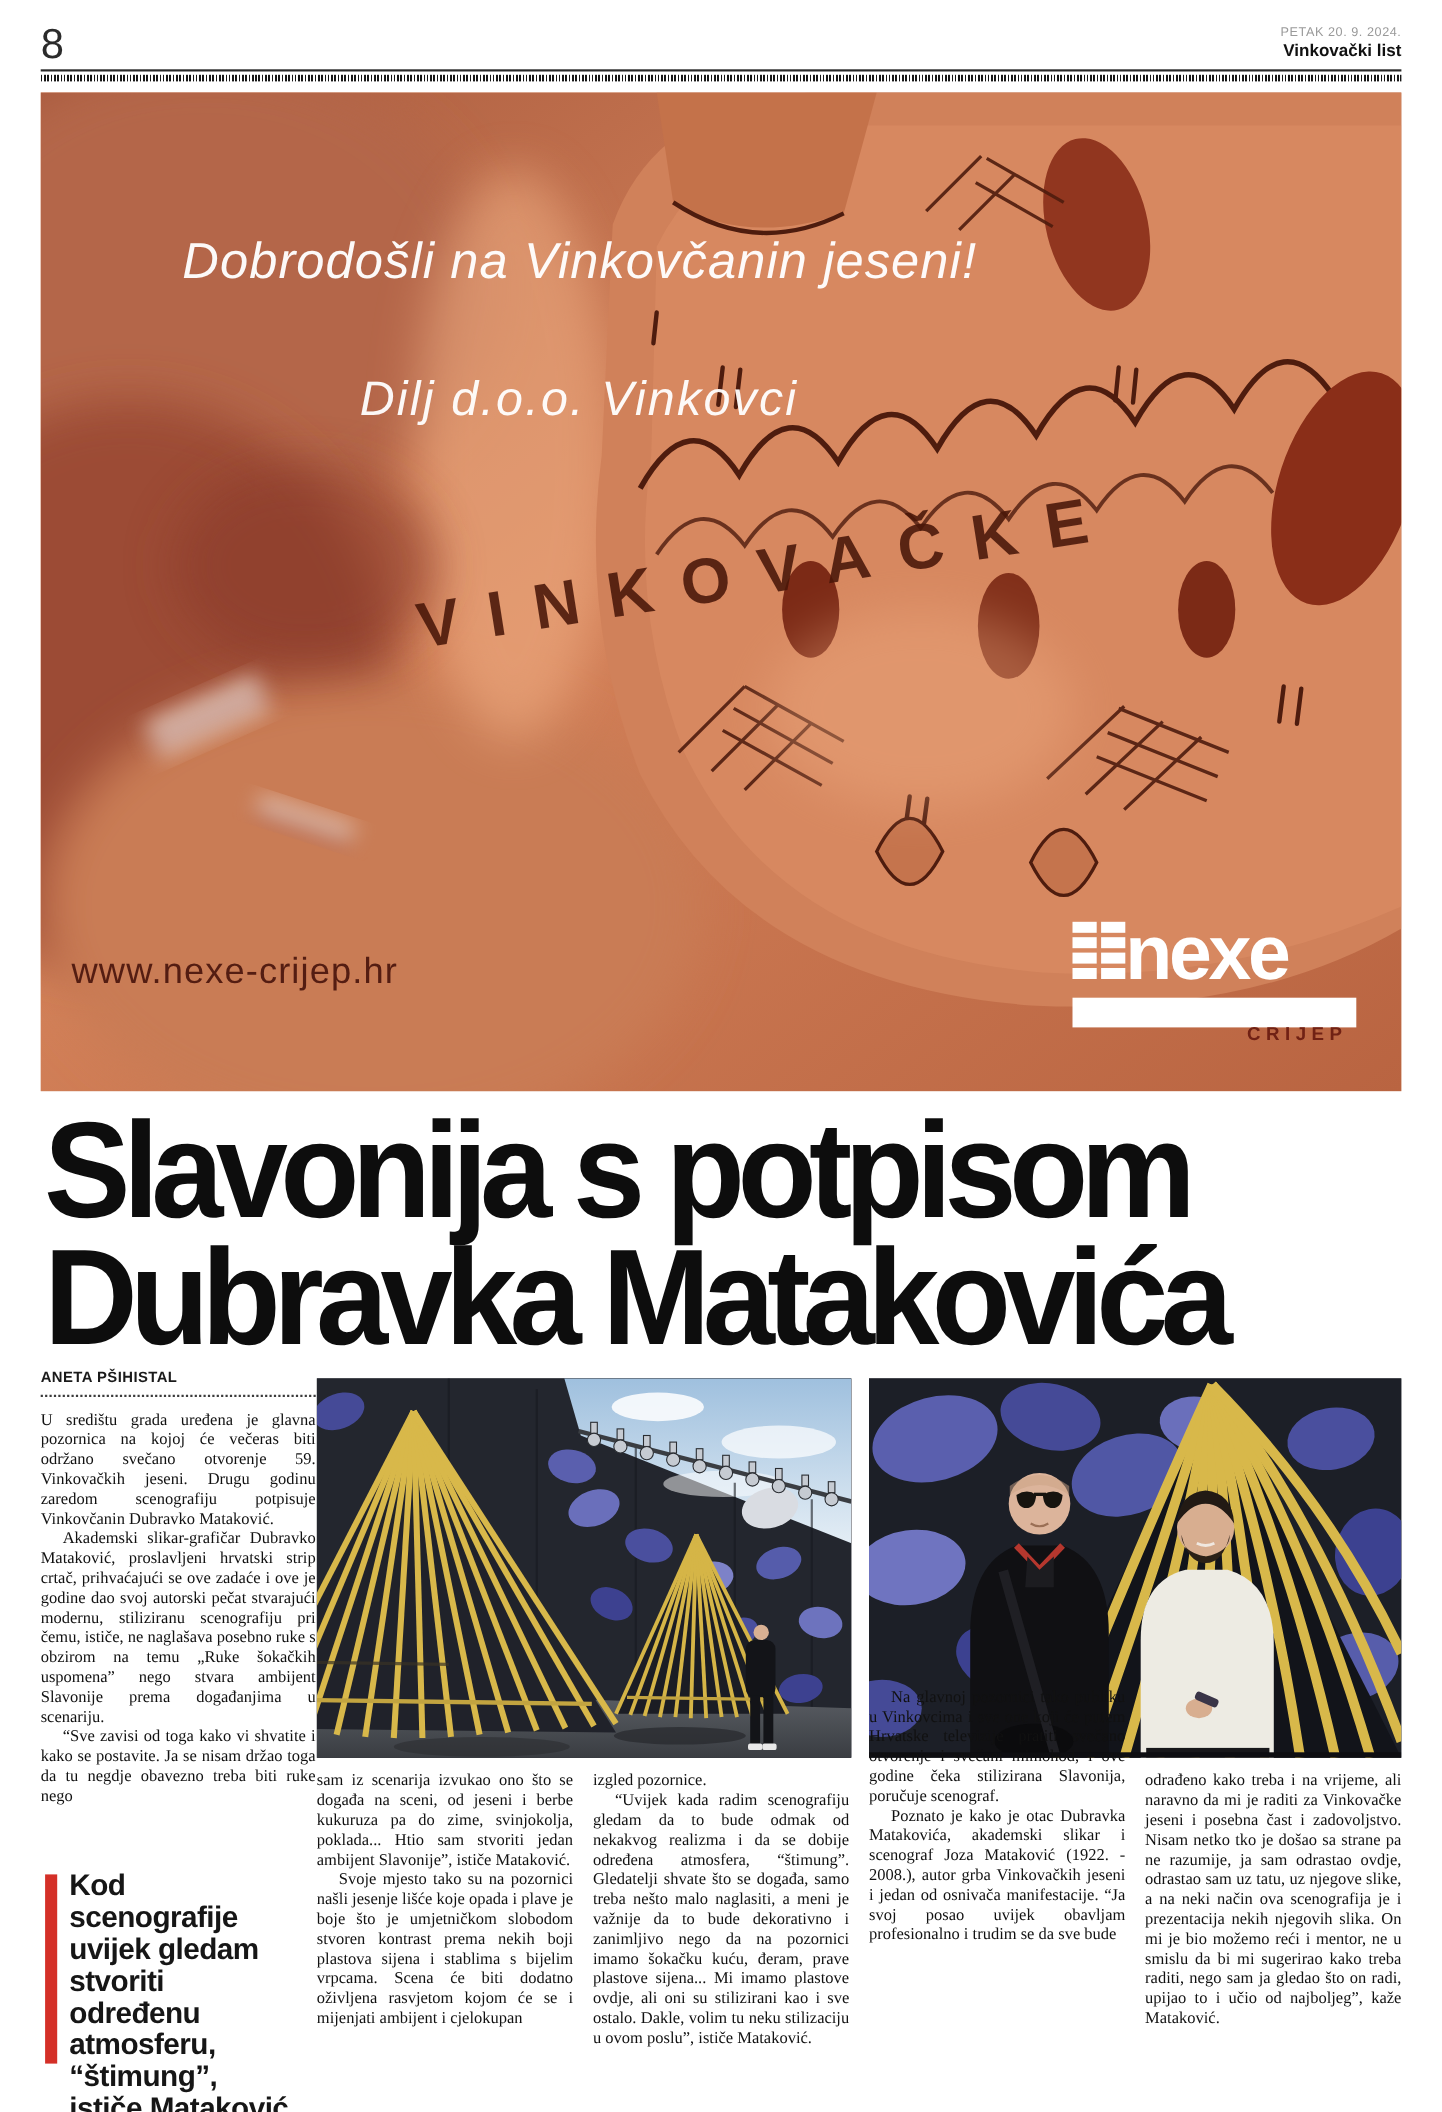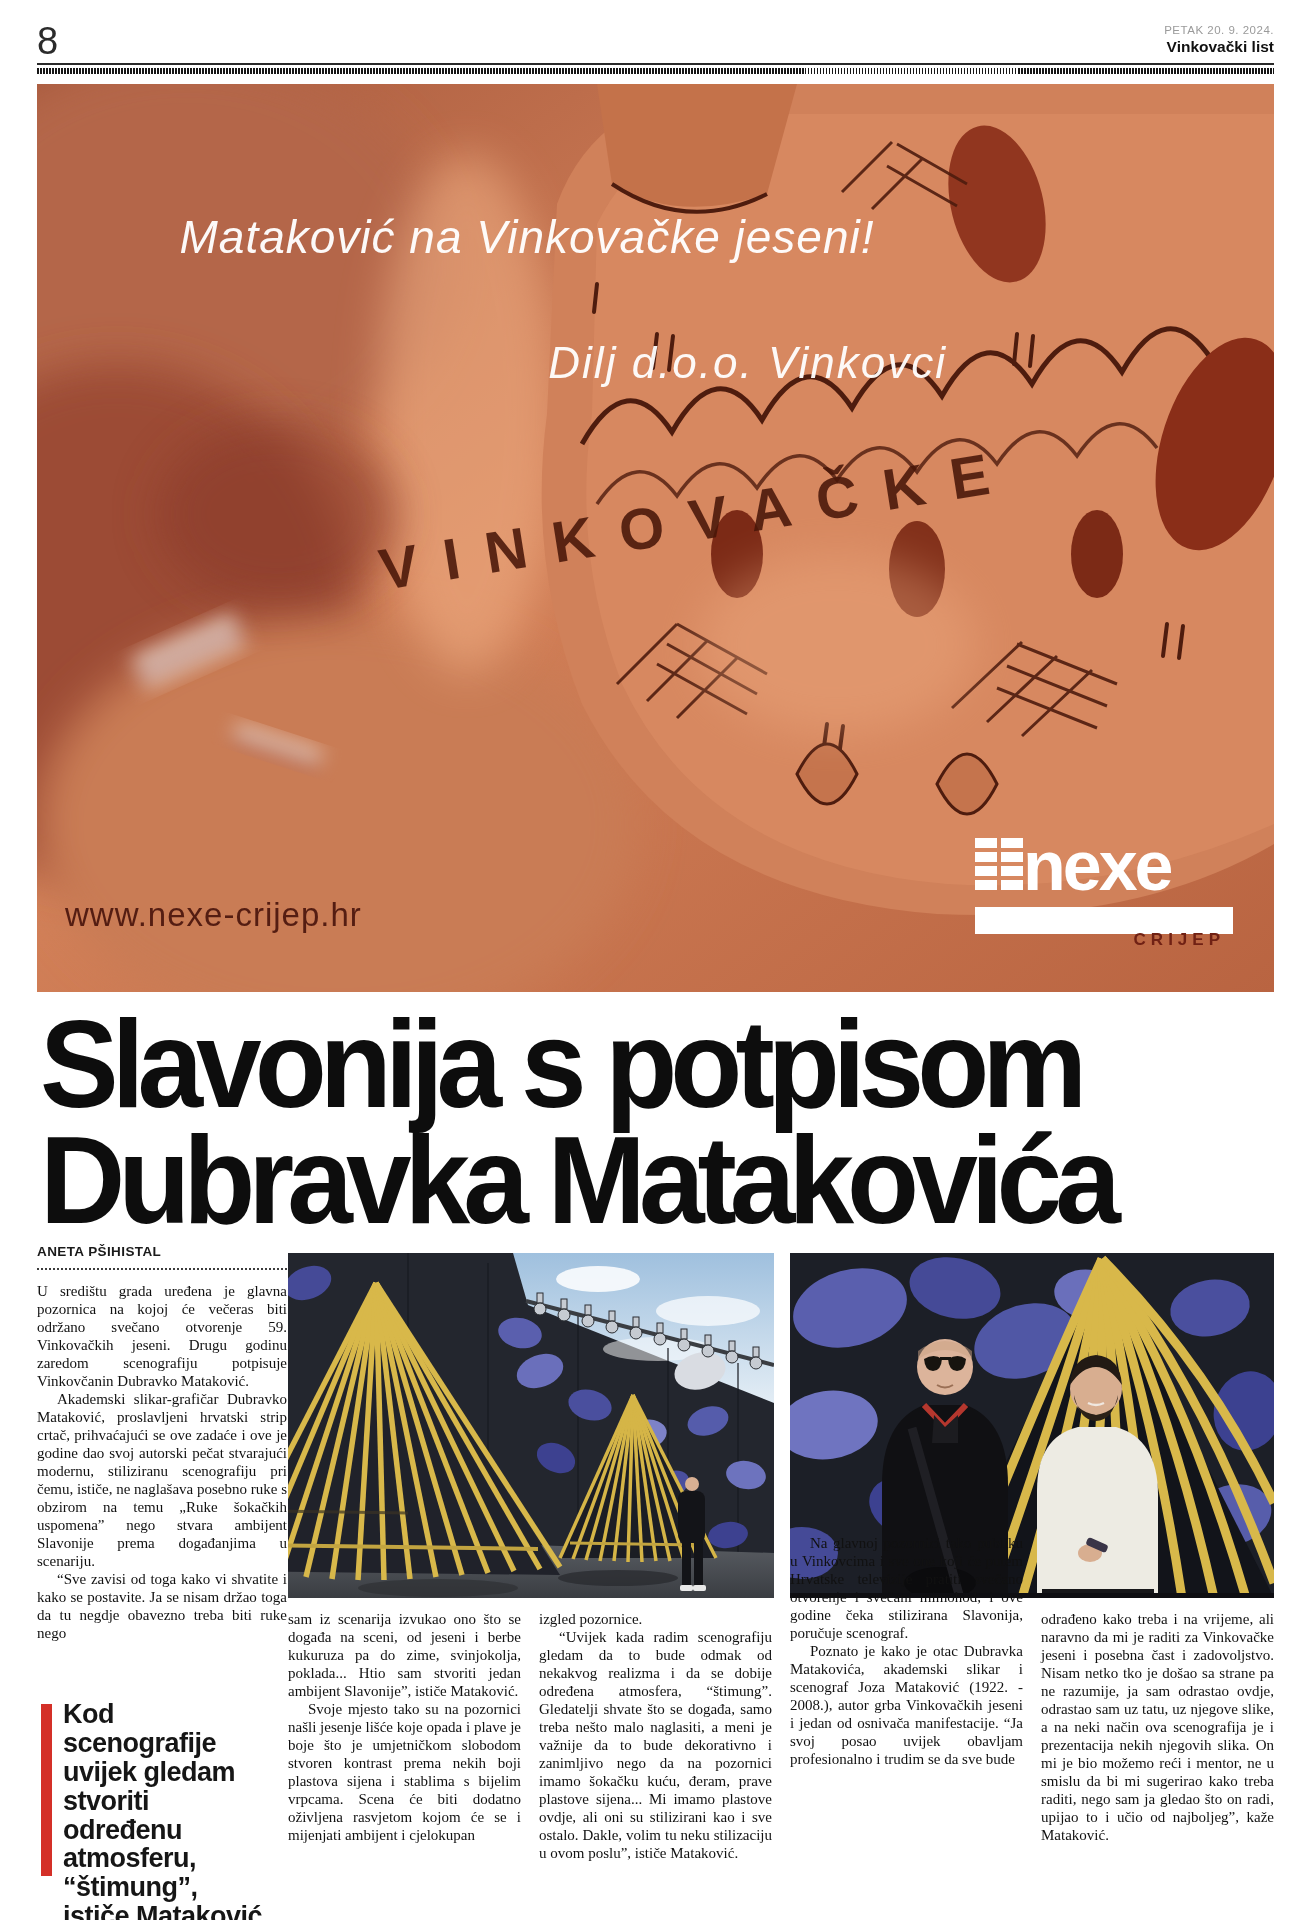--- a/index.html
+++ b/index.html
@@ -155,7 +155,7 @@
 
       <ellipse cx="800" cy="560" rx="140" ry="90" fill="#f2b186" opacity=".35" filter="url(#soft)"></ellipse>
     </svg>
-    <div class="abs ad-welcome">Mataković na Vinkovačke jeseni!</div>
+    <div class="abs ad-welcome">Dobrodošli na Vinkovčanin jeseni!</div>
     <div class="abs ad-company">Dilj d.o.o.  Vinkovci</div>
     <div class="abs ad-carved">VINKOVAČKE</div>
     <div class="abs ad-url">www.nexe-crijep.hr</div>

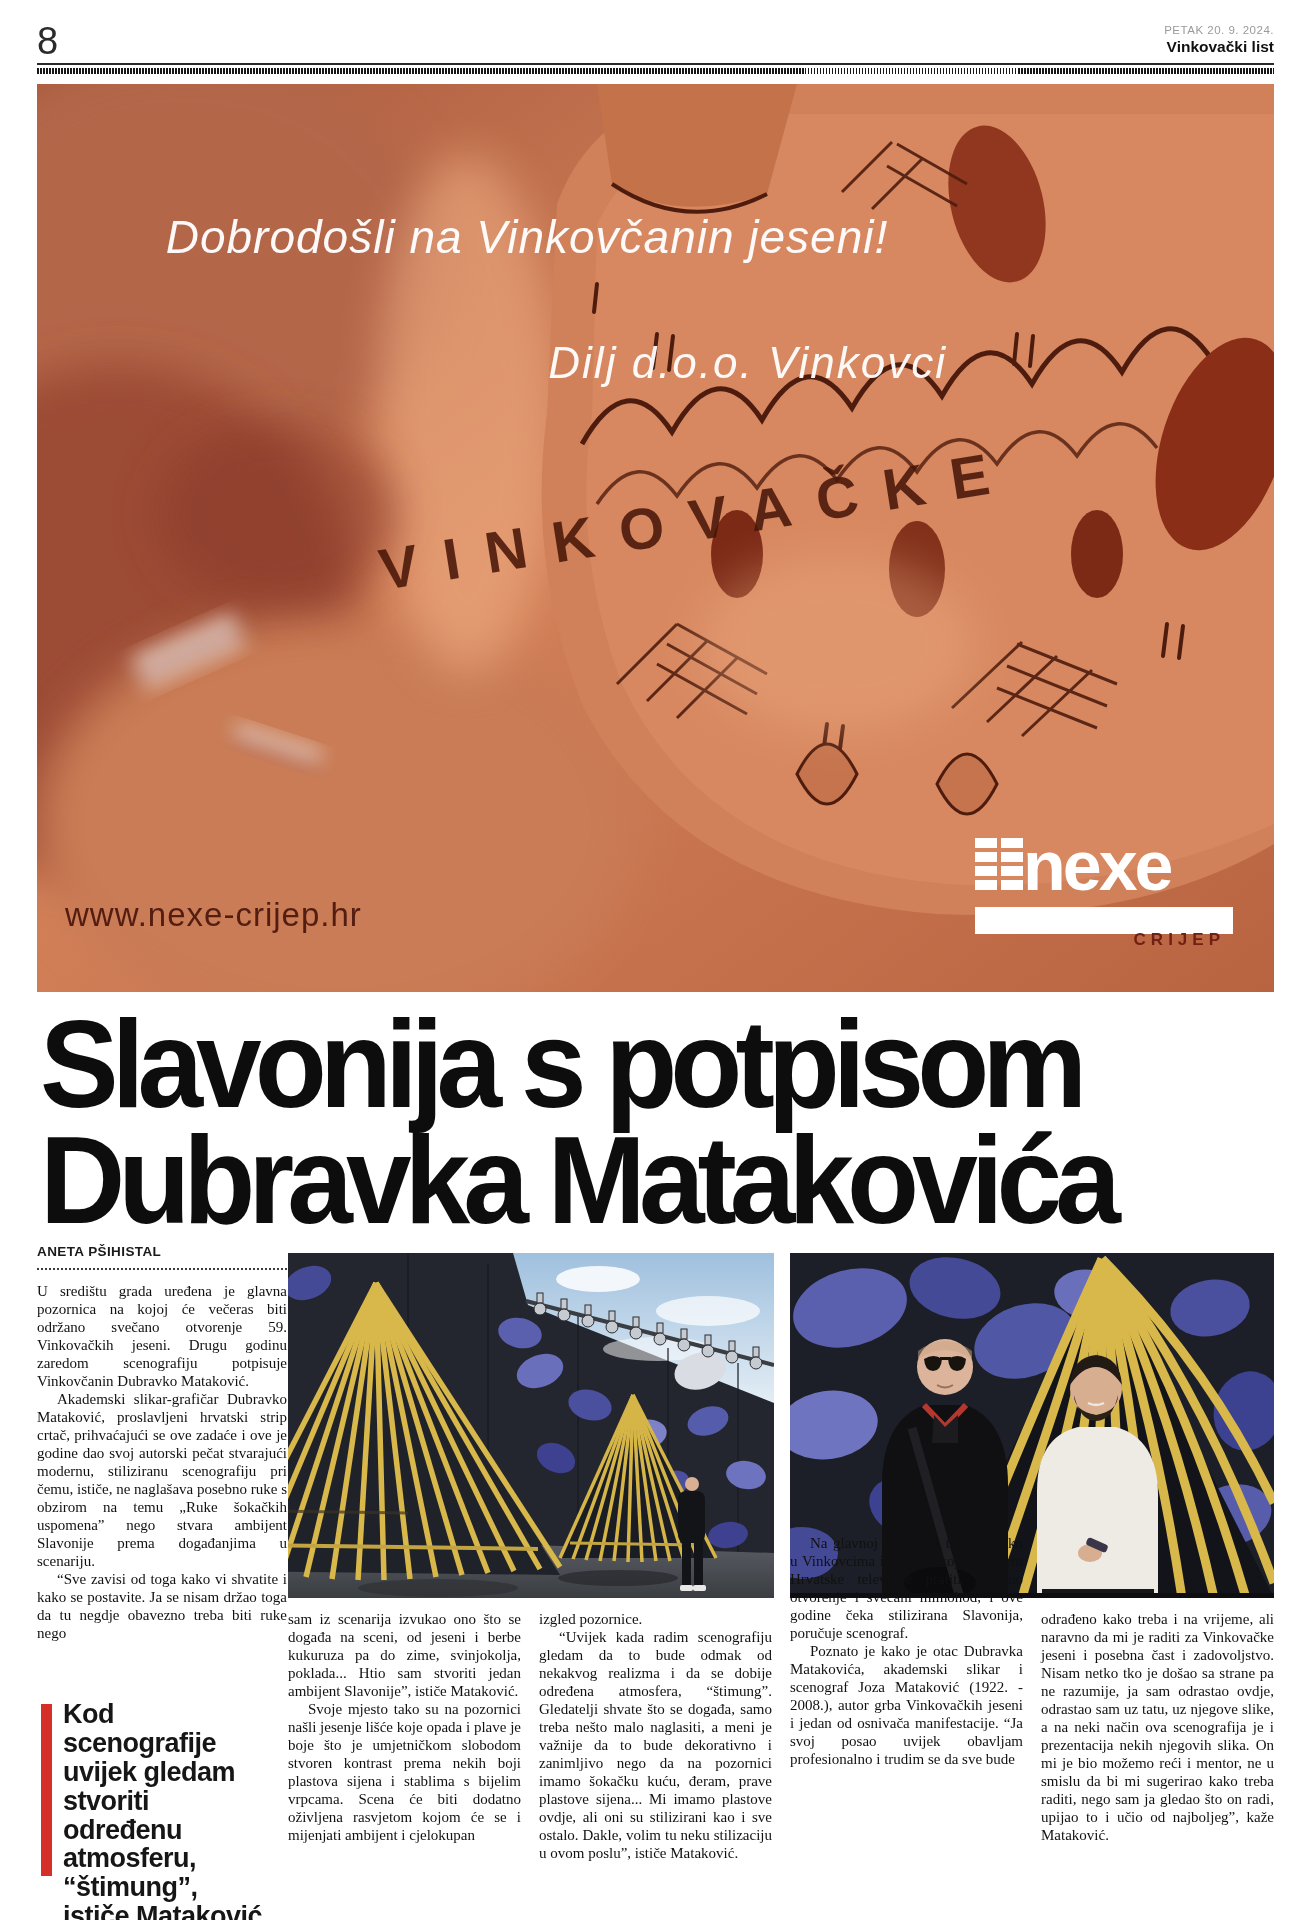--- a/index.html
+++ b/index.html
@@ -23,7 +23,7 @@
   .ad-welcome{left:70px;top:126px;width:840px;text-align:center;
         font-family:"Liberation Sans",sans-serif;font-style:italic;font-size:46px;
         color:rgba(255,255,255,.96);letter-spacing:1px;}
-  .ad-company{left:290px;top:254px;width:620px;text-align:right;
+  .ad-company{left:290px;top:254px;width:620px;text-align:left;
         font-family:"Liberation Sans",sans-serif;font-style:italic;font-size:44px;
         color:rgba(255,255,255,.95);letter-spacing:2px;}
   .ad-carved{left:300px;top:402px;width:720px;text-align:center;

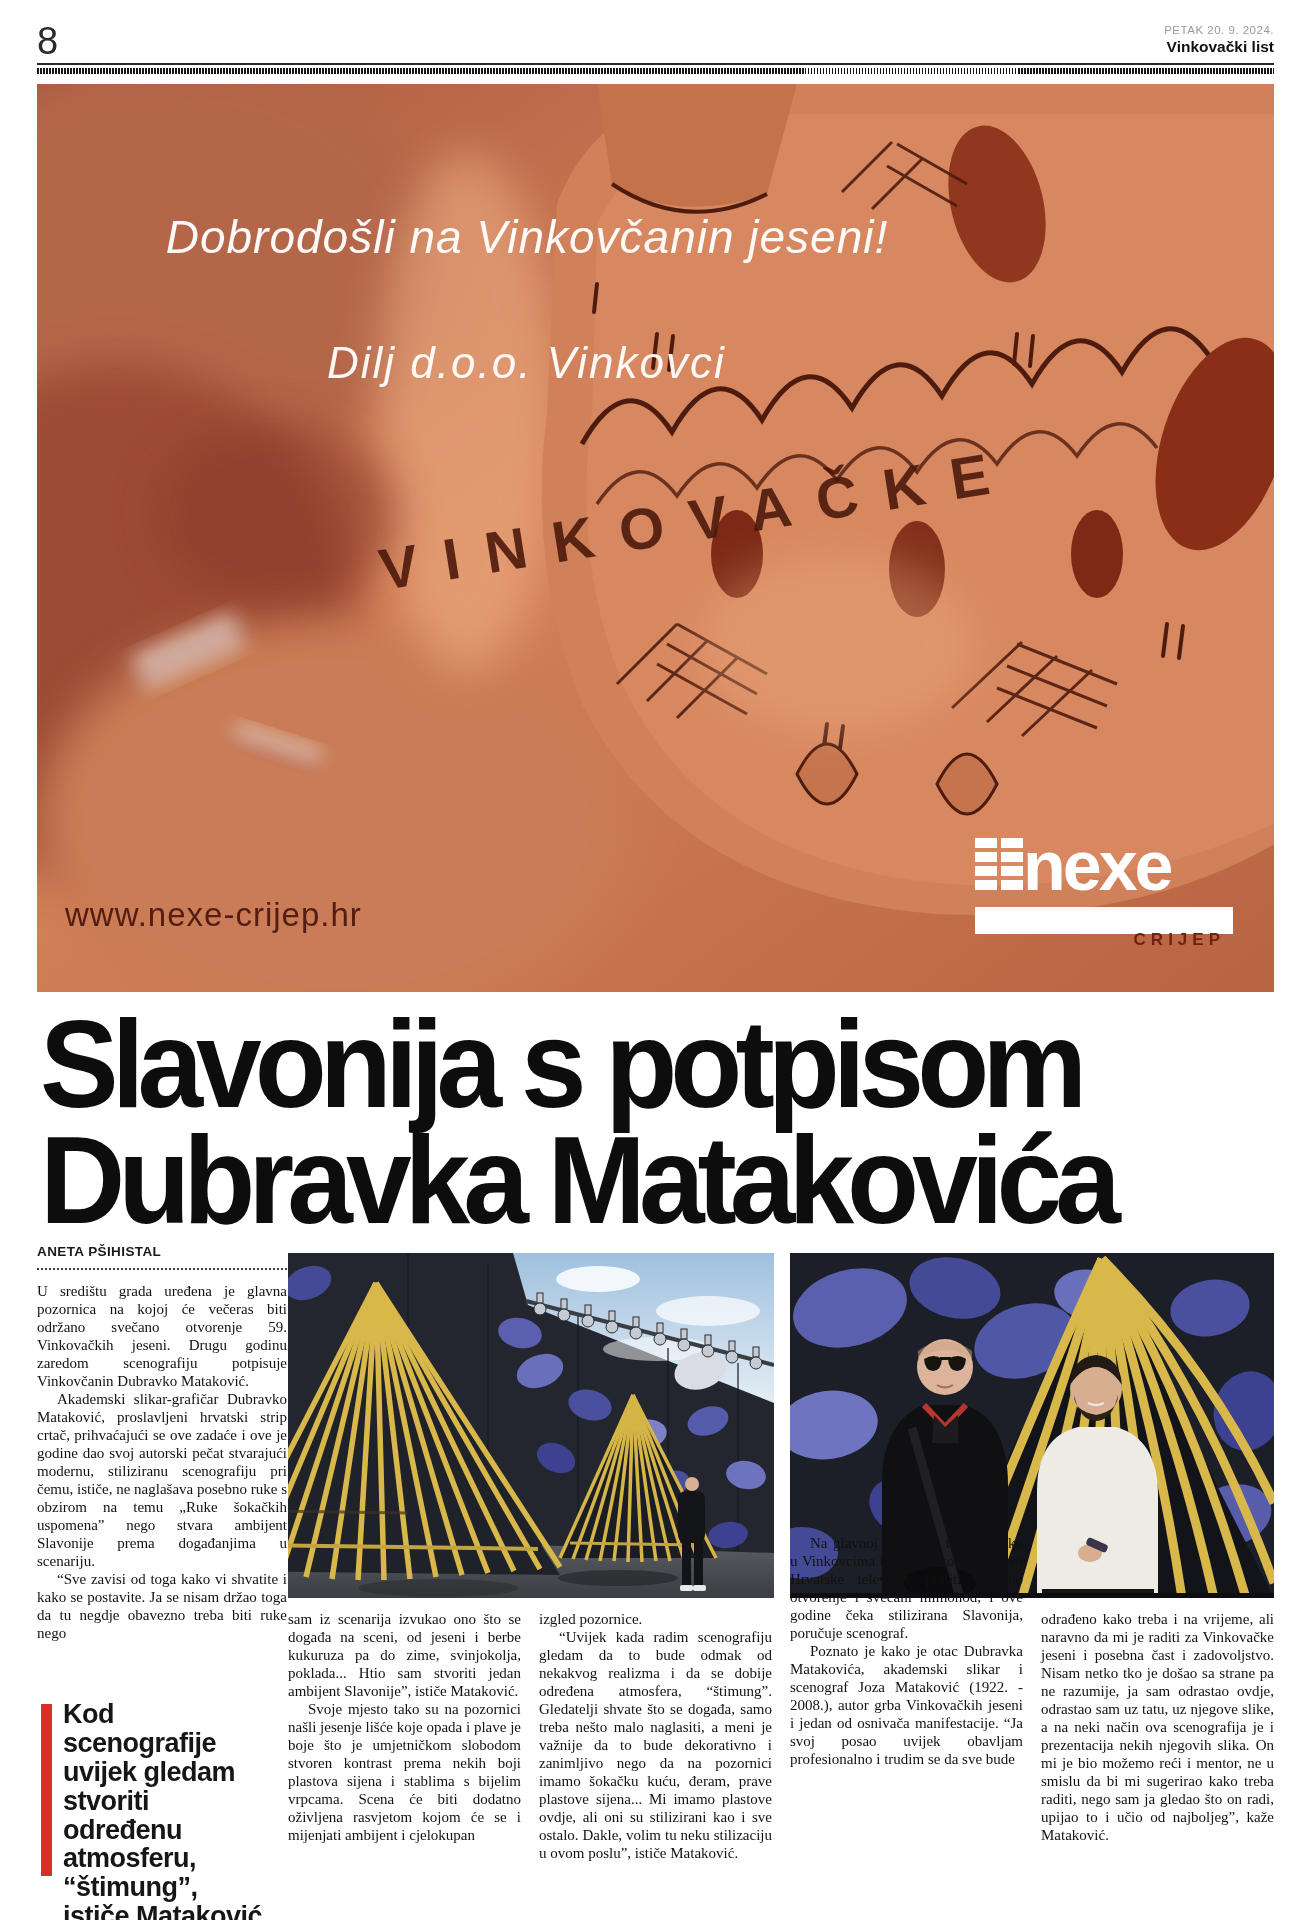--- a/index.html
+++ b/index.html
@@ -29,7 +29,7 @@
   .ad-carved{left:300px;top:402px;width:720px;text-align:center;
         font-family:"Liberation Sans",sans-serif;font-weight:bold;font-size:58px;
         color:rgba(72,22,8,.88);letter-spacing:26px;transform:rotate(-9deg);}
-  .ad-url{left:28px;top:812px;font-family:"Liberation Sans",sans-serif;font-size:33px;
+  .ad-url{left:28px;top:780px;font-family:"Liberation Sans",sans-serif;font-size:33px;
         color:#541d12;letter-spacing:1px;text-align:center;}
   .nexe{left:938px;top:754px;width:258px;}
   .nexe-row{display:flex;align-items:flex-end;}

